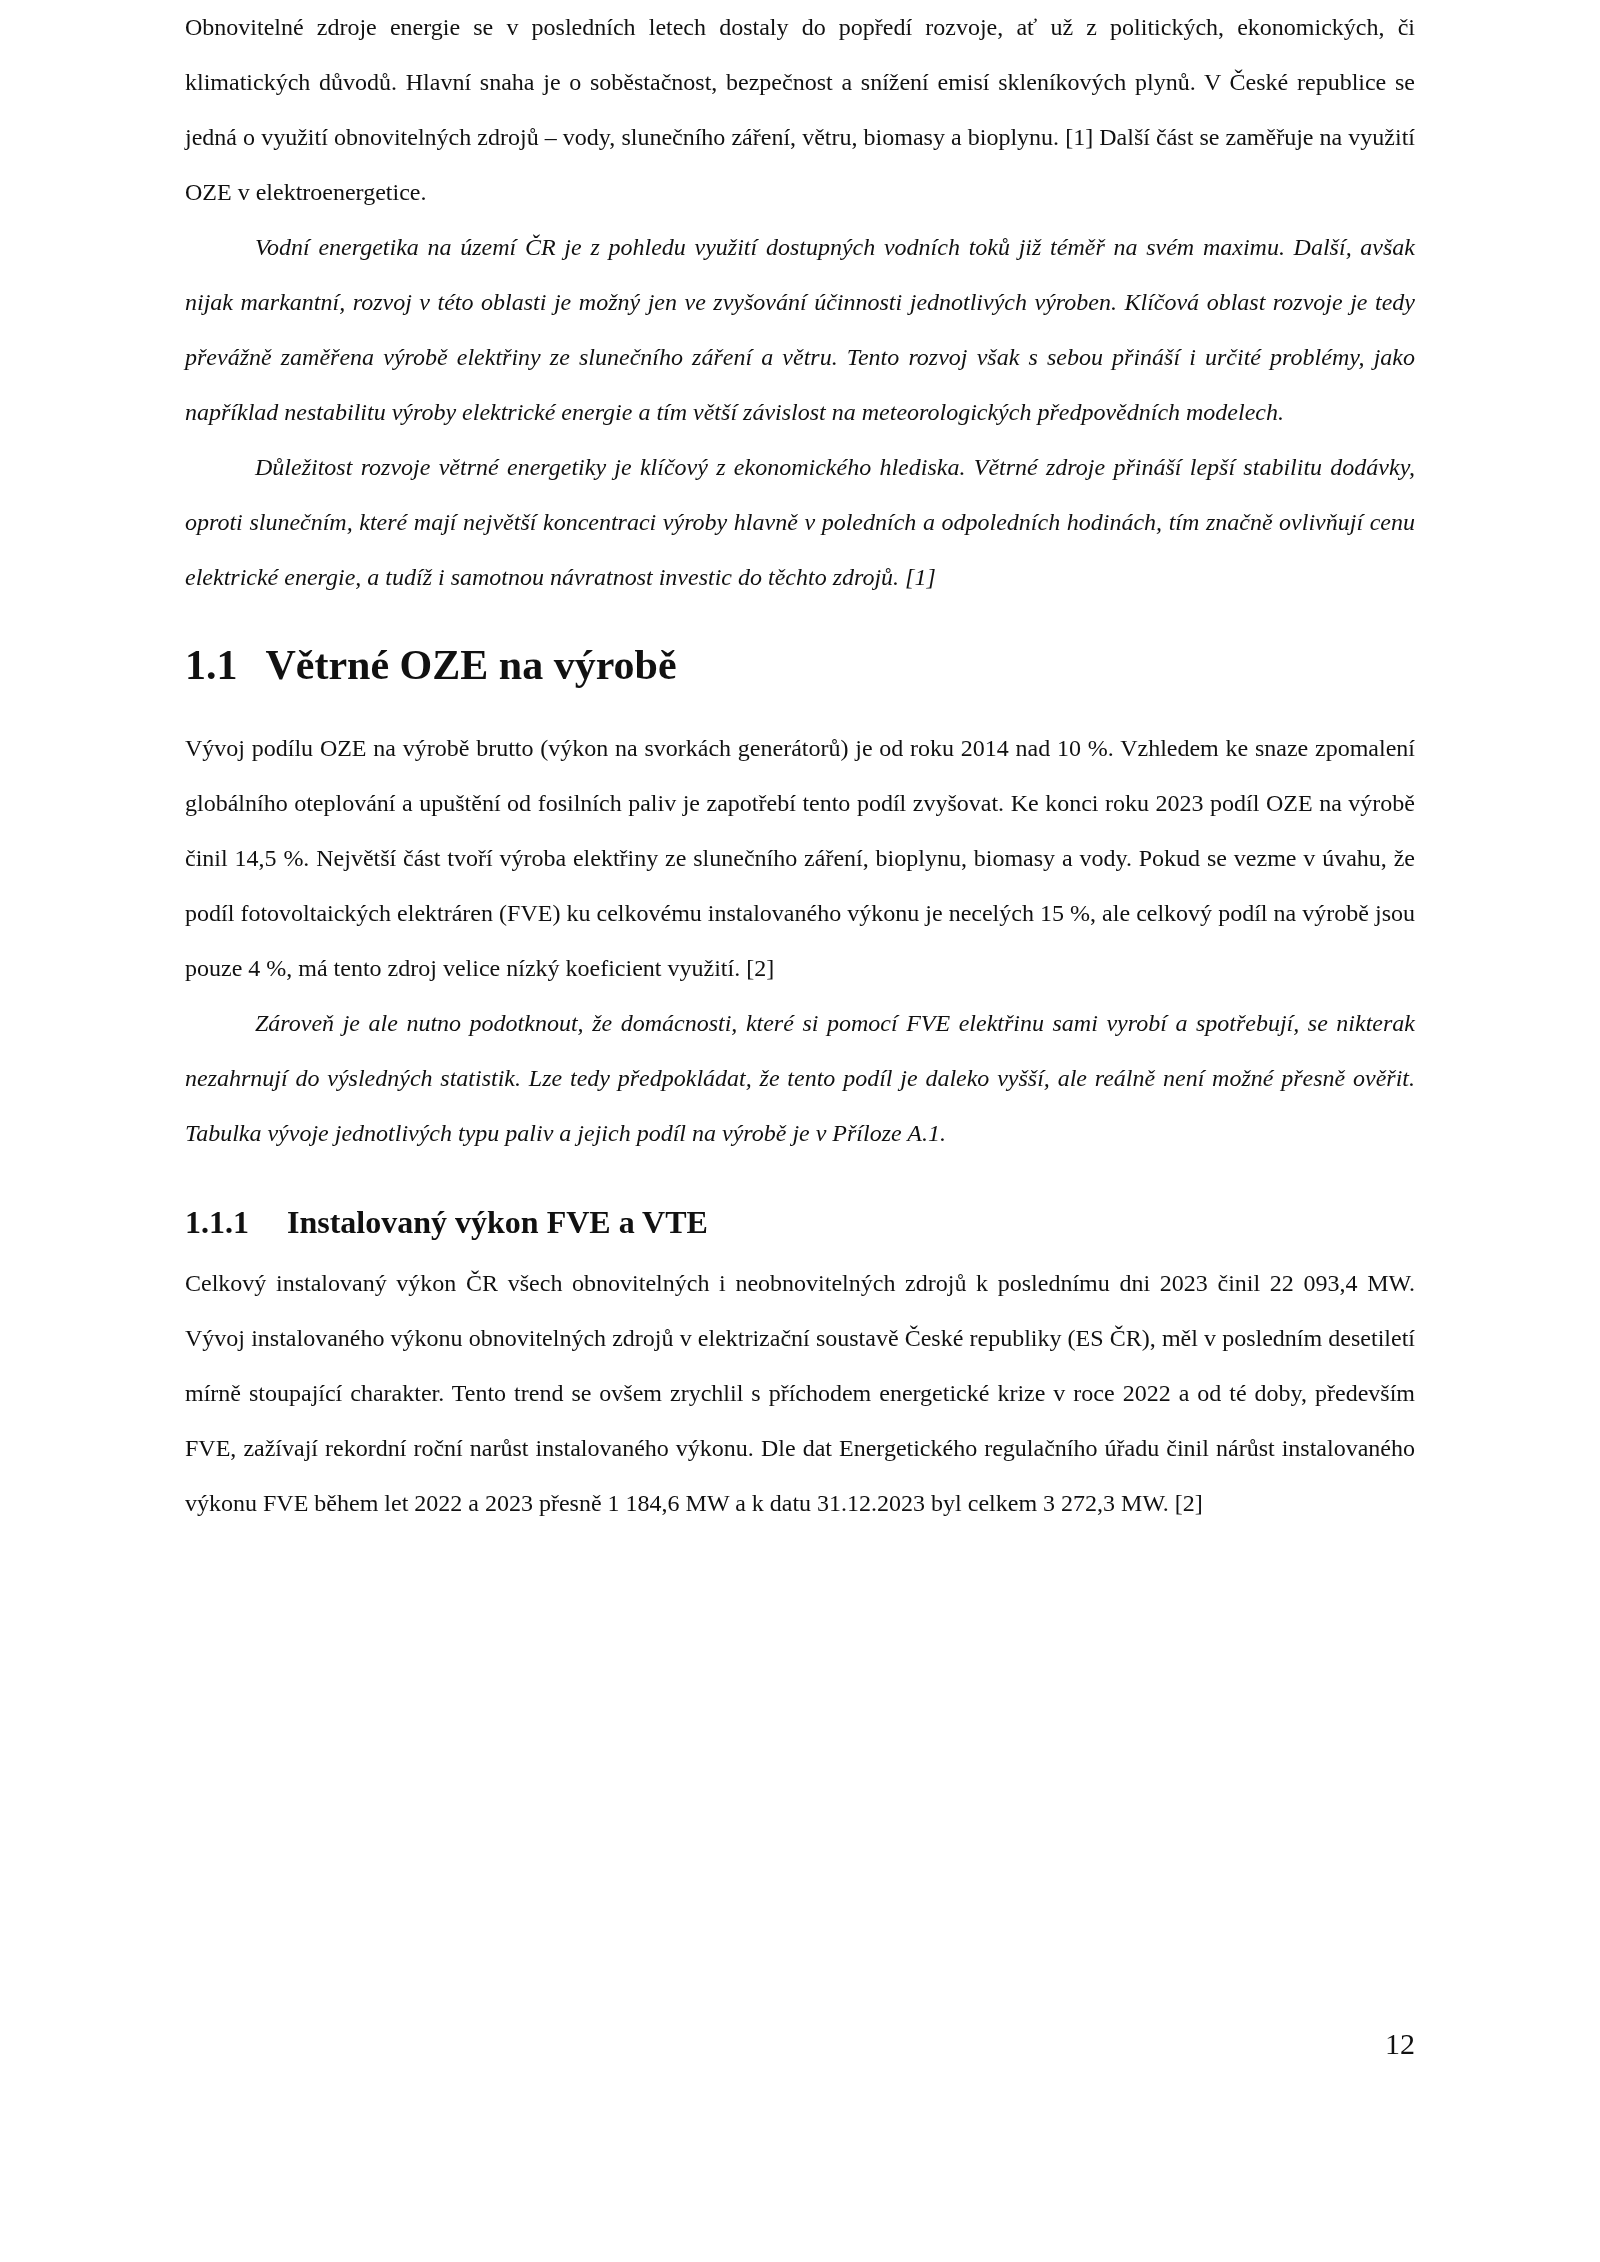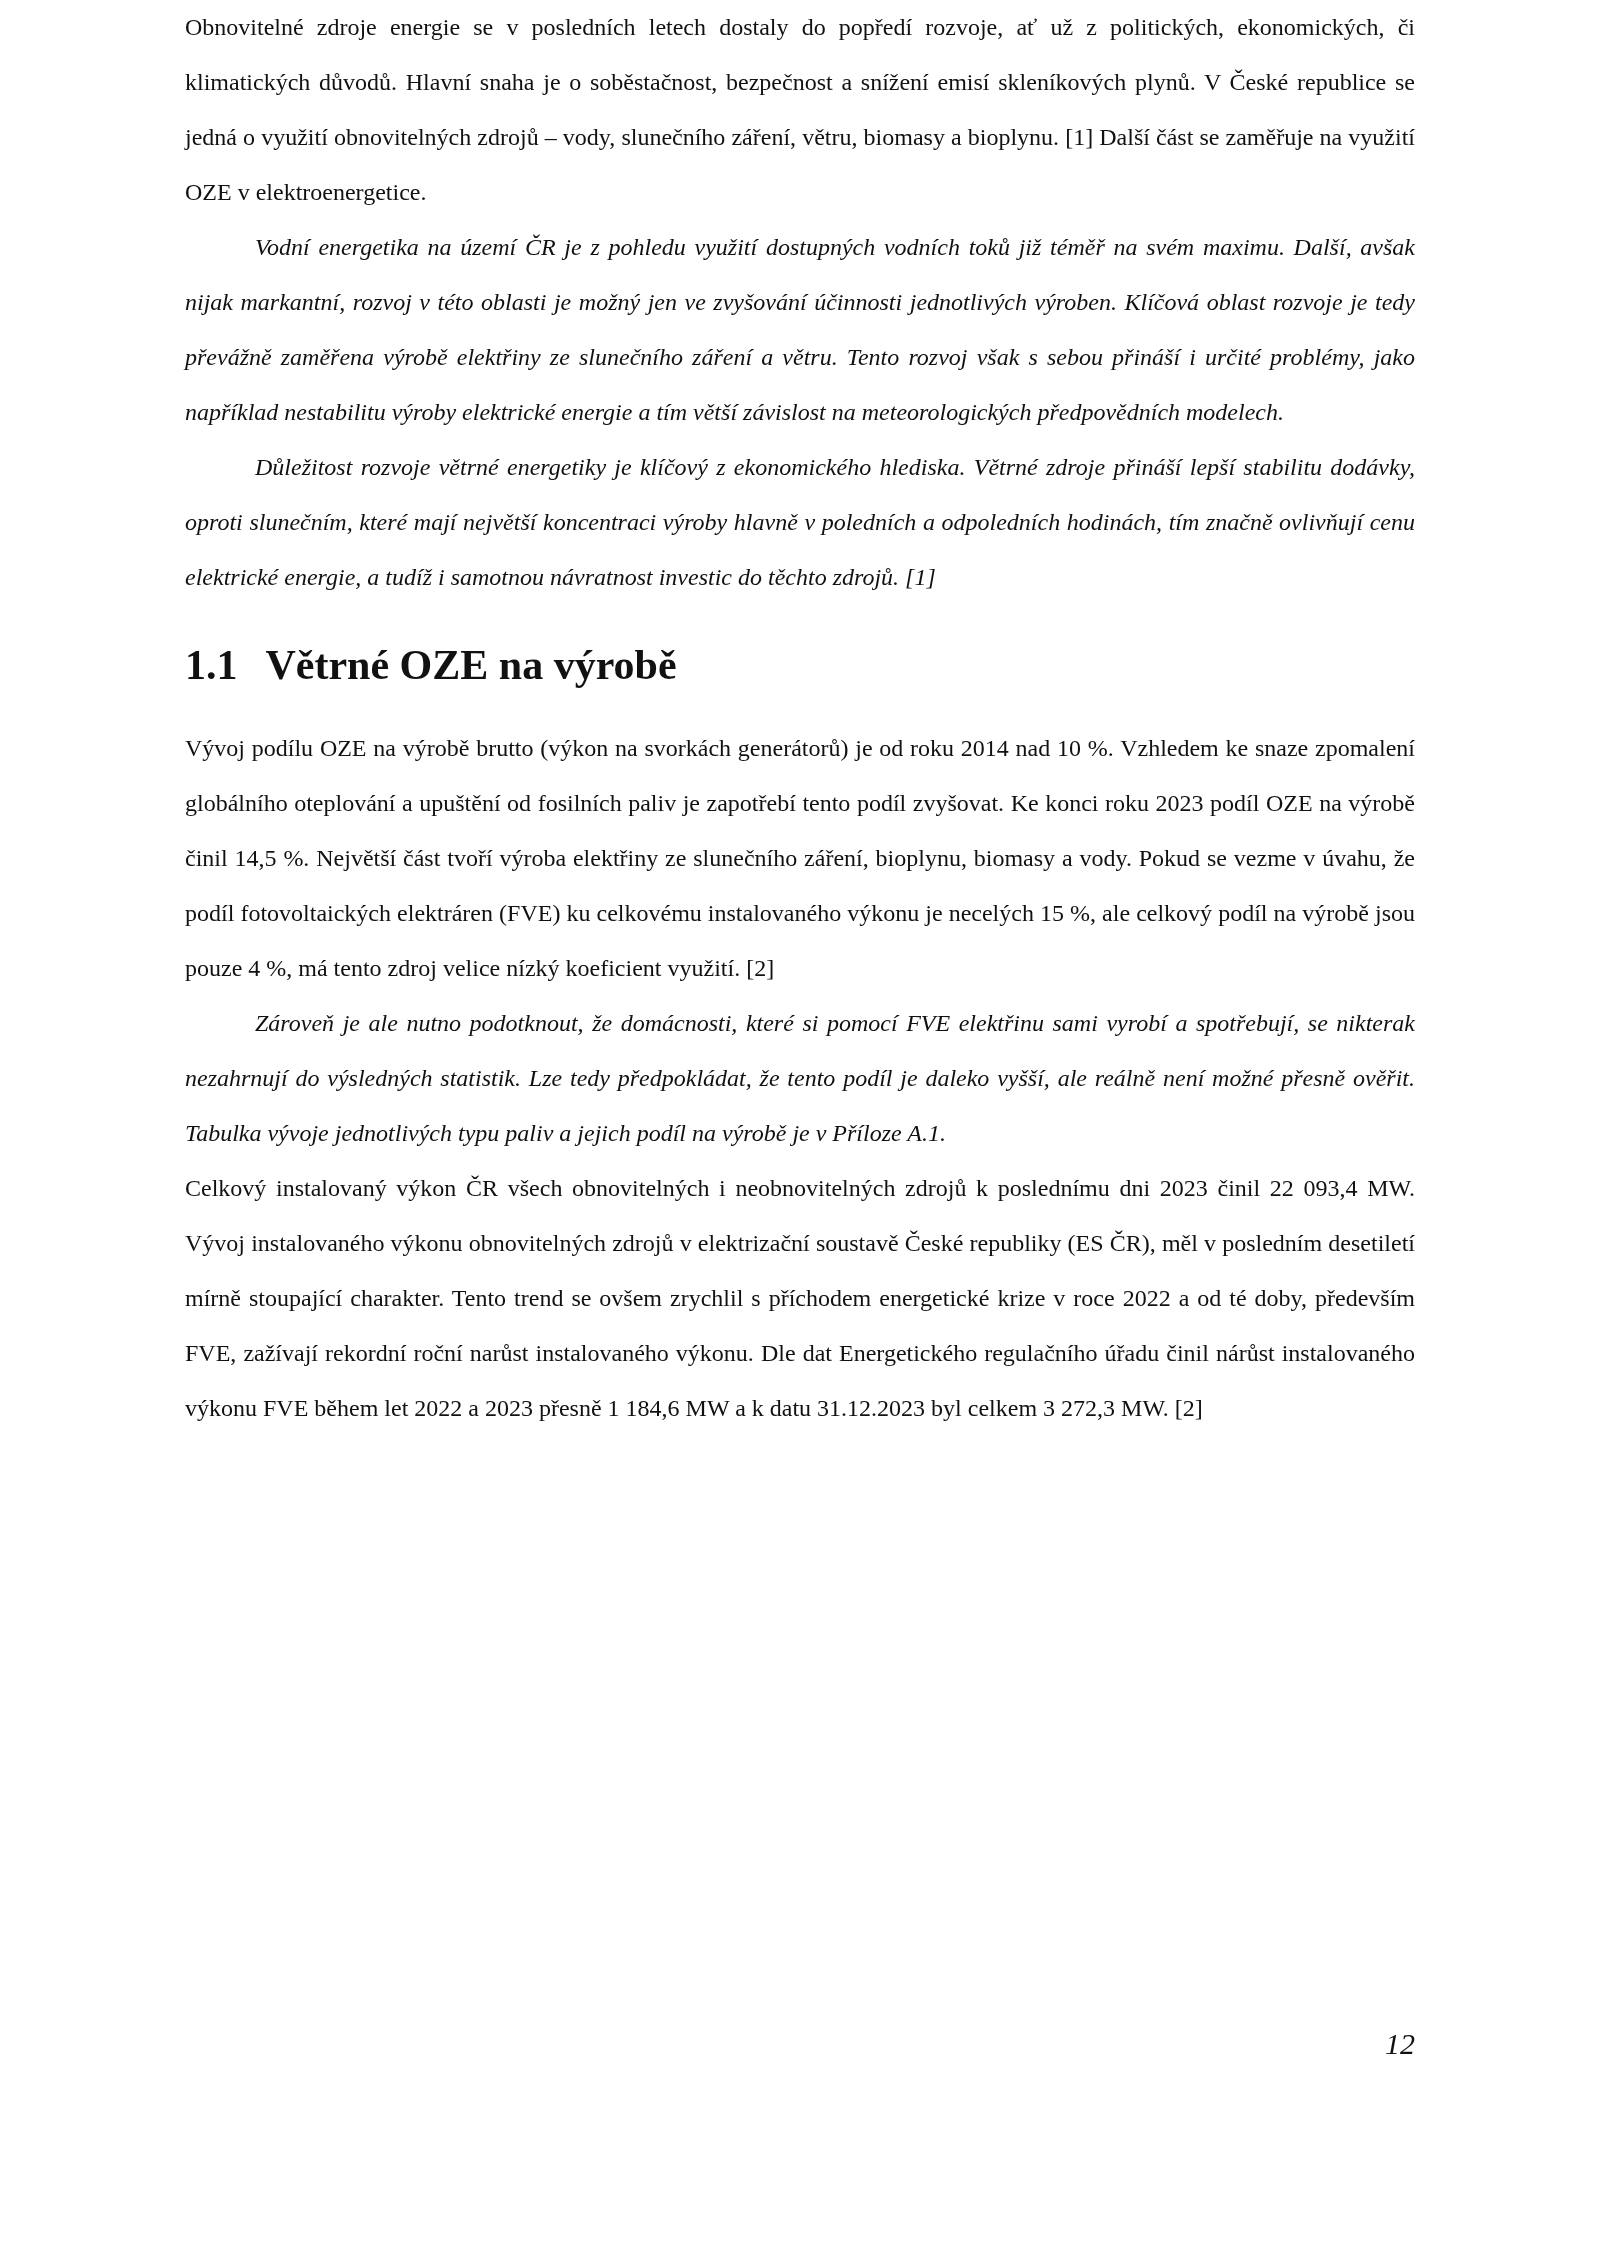--- a/index.html
+++ b/index.html
@@ -93,6 +93,9 @@
     <p class="body">Vývoj podílu OZE na výrobě brutto (výkon na svorkách generátorů) je od roku 2014 nad 10 %. Vzhledem ke snaze zpomalení globálního oteplování a upuštění od fosilních paliv je zapotřebí tento podíl zvyšovat. Ke konci roku 2023 podíl OZE na výrobě činil 14,5 %. Největší část tvoří výroba elektřiny ze slunečního záření, bioplynu, biomasy a vody. Pokud se vezme v úvahu, že podíl fotovoltaických elektráren (FVE) ku celkovému instalovaného výkonu je necelých 15 %, ale celkový podíl na výrobě jsou pouze 4 %, má tento zdroj velice nízký koeficient využití. [2]</p>
     <p class="body indent">Zároveň je ale nutno podotknout, že domácnosti, které si pomocí FVE elektřinu sami vyrobí a spotřebují, se nikterak nezahrnují do výsledných statistik. Lze tedy předpokládat, že tento podíl je daleko vyšší, ale reálně není možné přesně ověřit. Tabulka vývoje jednotlivých typu paliv a jejich podíl na výrobě je v Příloze A.1.</p>
 
+    <h3 class="subsection">
+      <span class="num">1.1.1</span><span>Instalovaný výkon FVE a VTE</span>
+    </h3>
 
     <p class="body">Celkový instalovaný výkon ČR všech obnovitelných i neobnovitelných zdrojů k poslednímu dni 2023 činil 22 093,4 MW. Vývoj instalovaného výkonu obnovitelných zdrojů v elektrizační soustavě České republiky (ES ČR), měl v posledním desetiletí mírně stoupající charakter. Tento trend se ovšem zrychlil s příchodem energetické krize v roce 2022 a od té doby, především FVE, zažívají rekordní roční narůst instalovaného výkonu. Dle dat Energetického regulačního úřadu činil nárůst instalovaného výkonu FVE během let 2022 a 2023 přesně 1 184,6 MW a k datu 31.12.2023 byl celkem 3 272,3 MW. [2]</p>
 

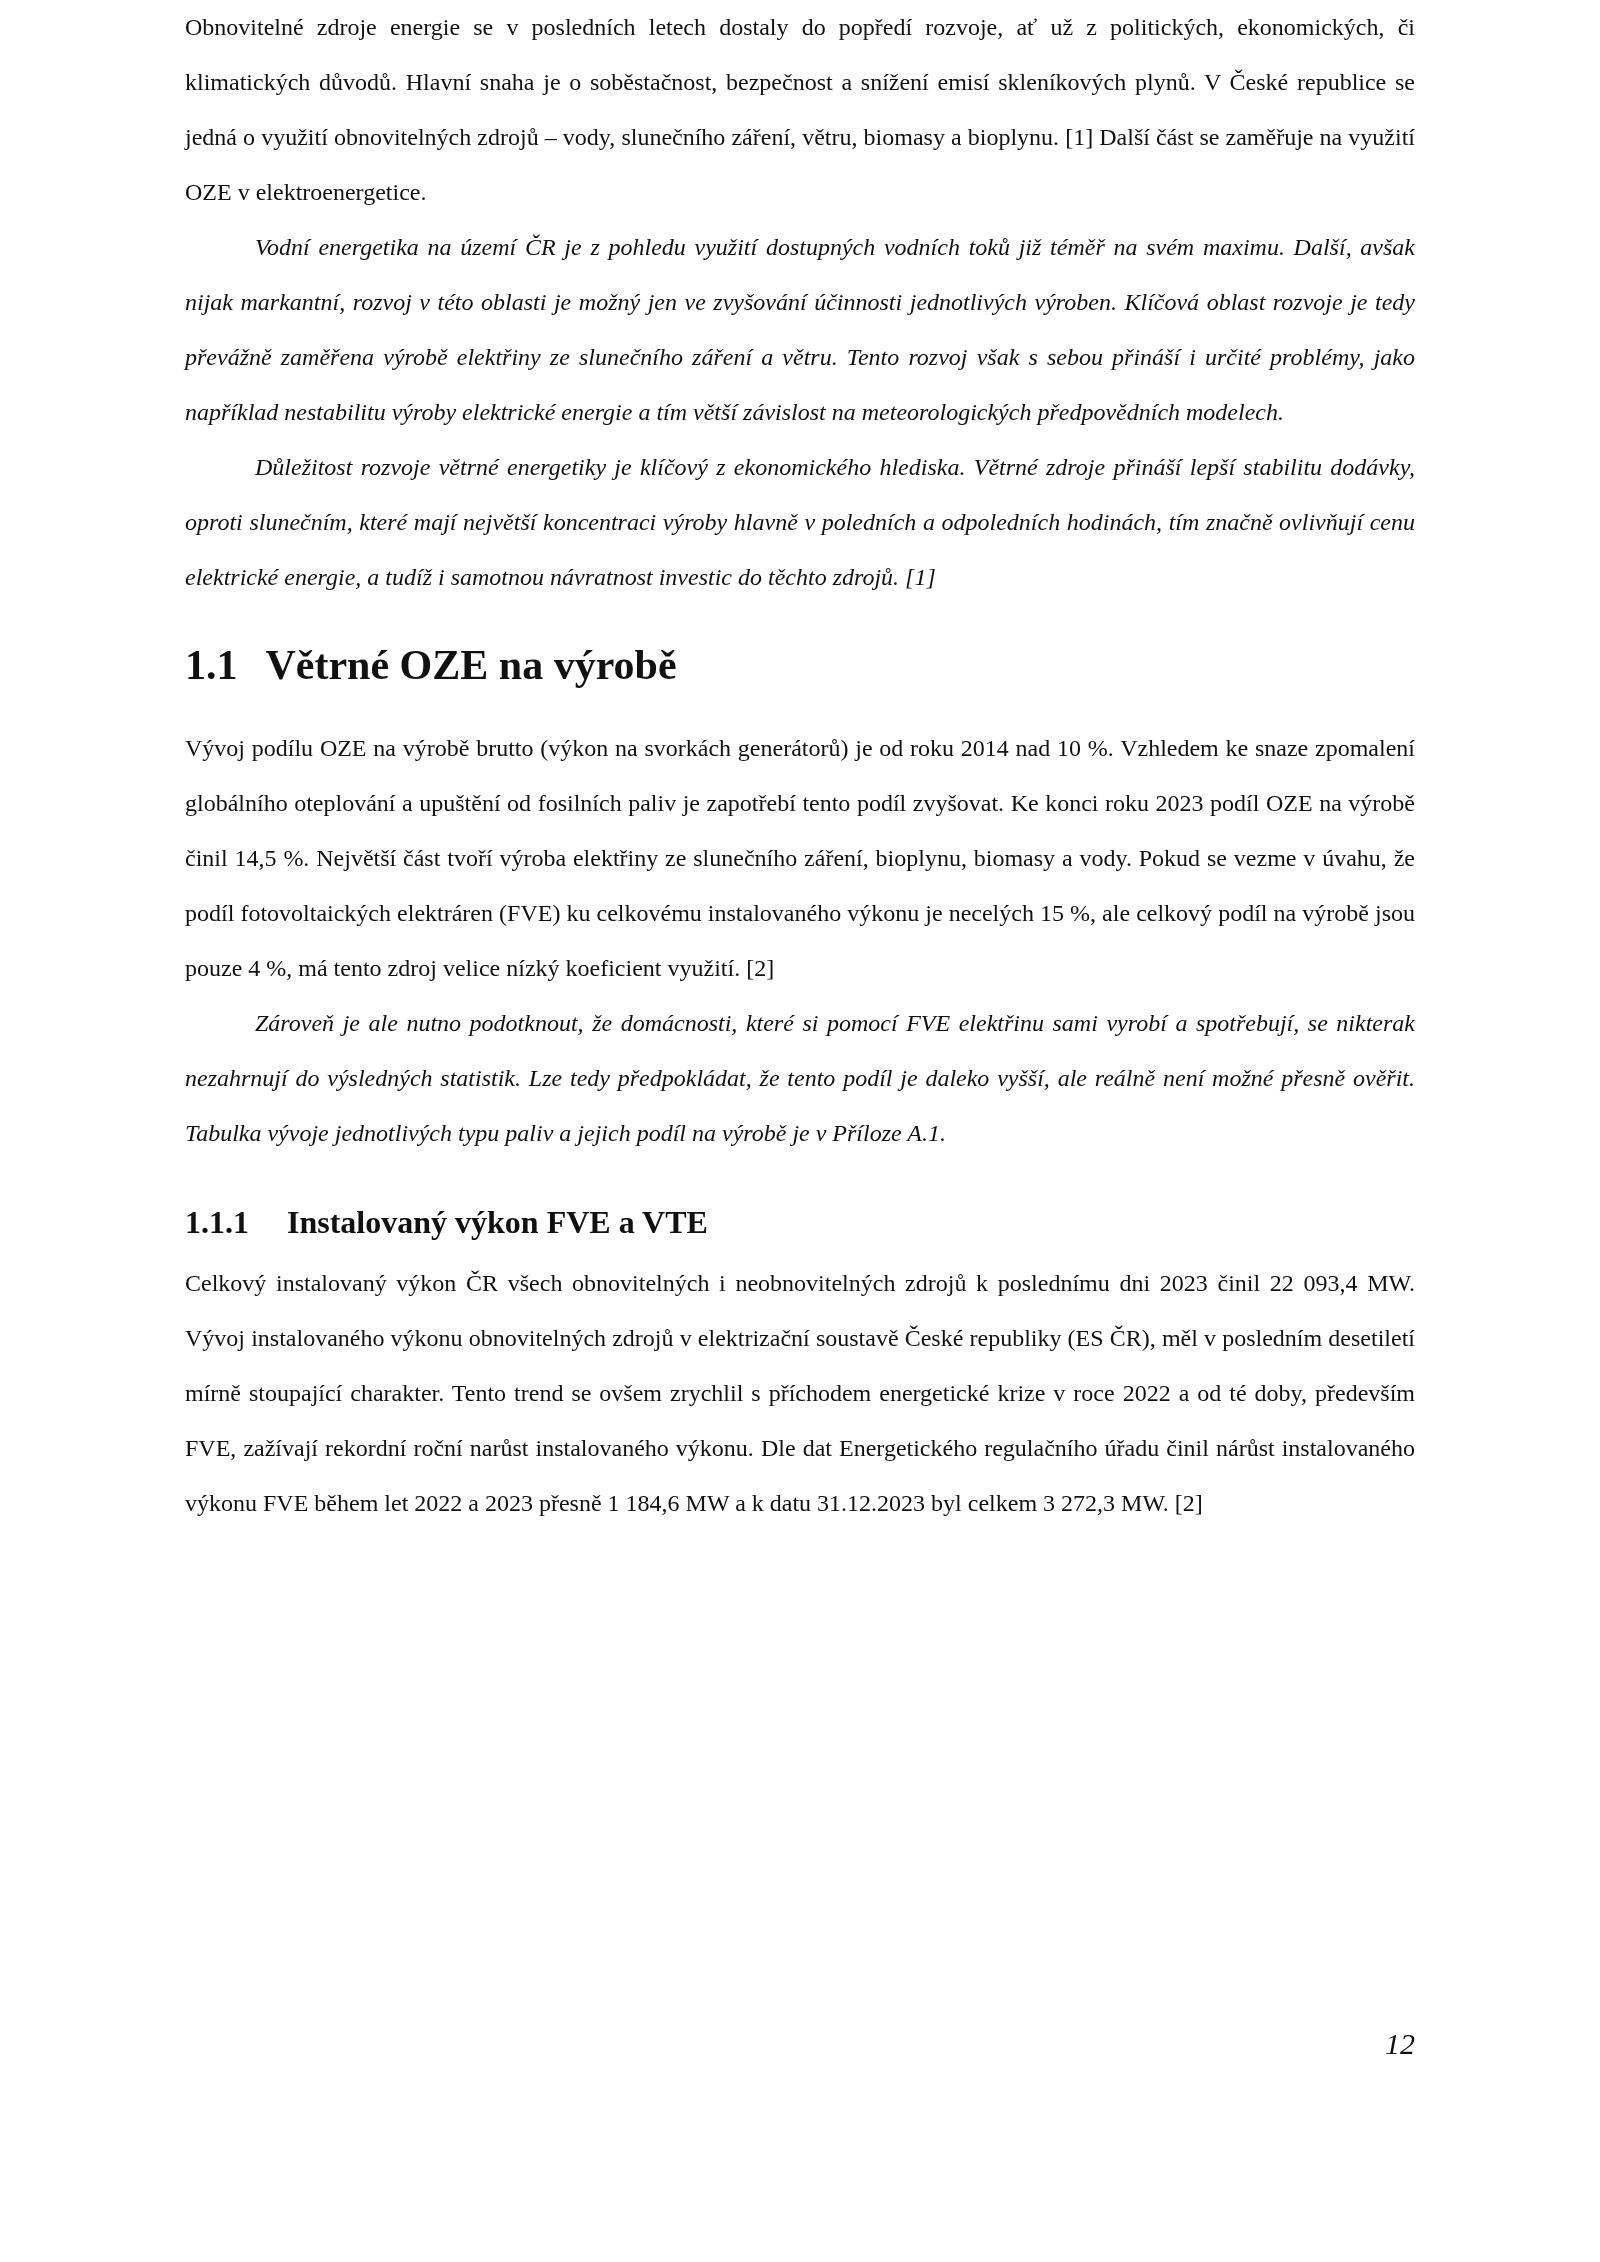--- a/index.html
+++ b/index.html
@@ -72,7 +72,6 @@
     font-size: 30px;
     line-height: 43px;
     color: #111111;
-    font-style: italic;
   }
 </style>
 </head>

